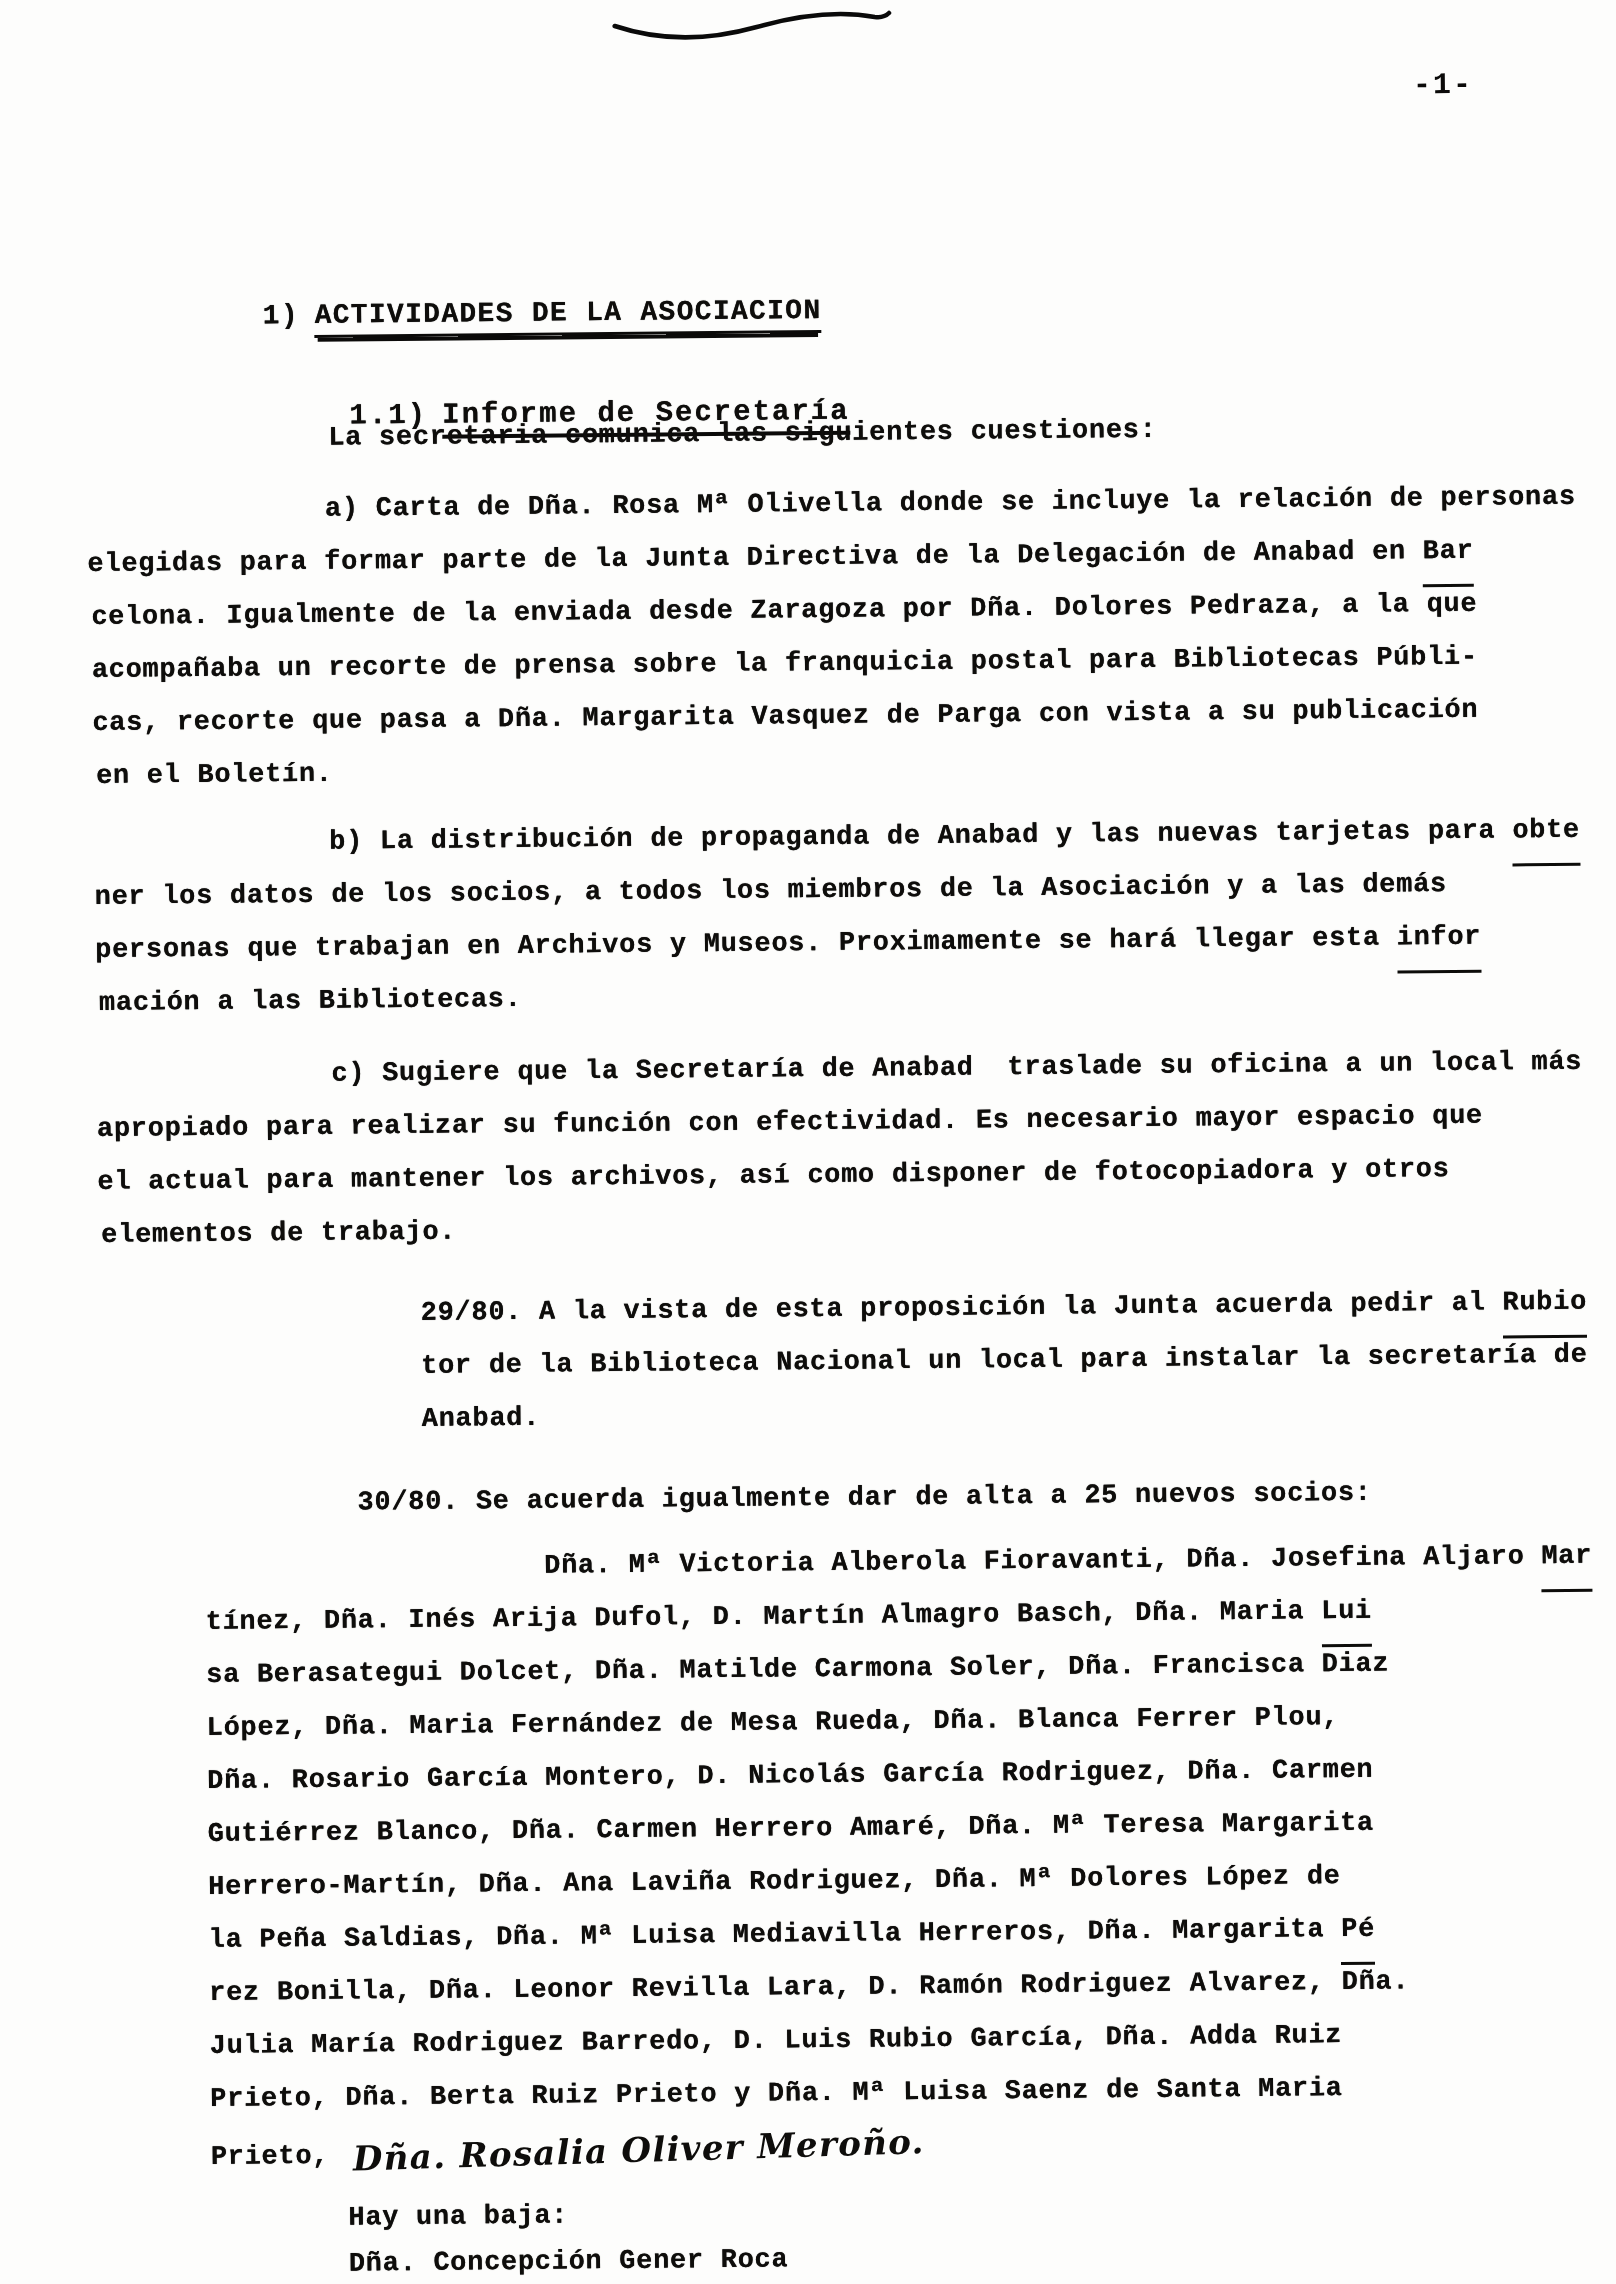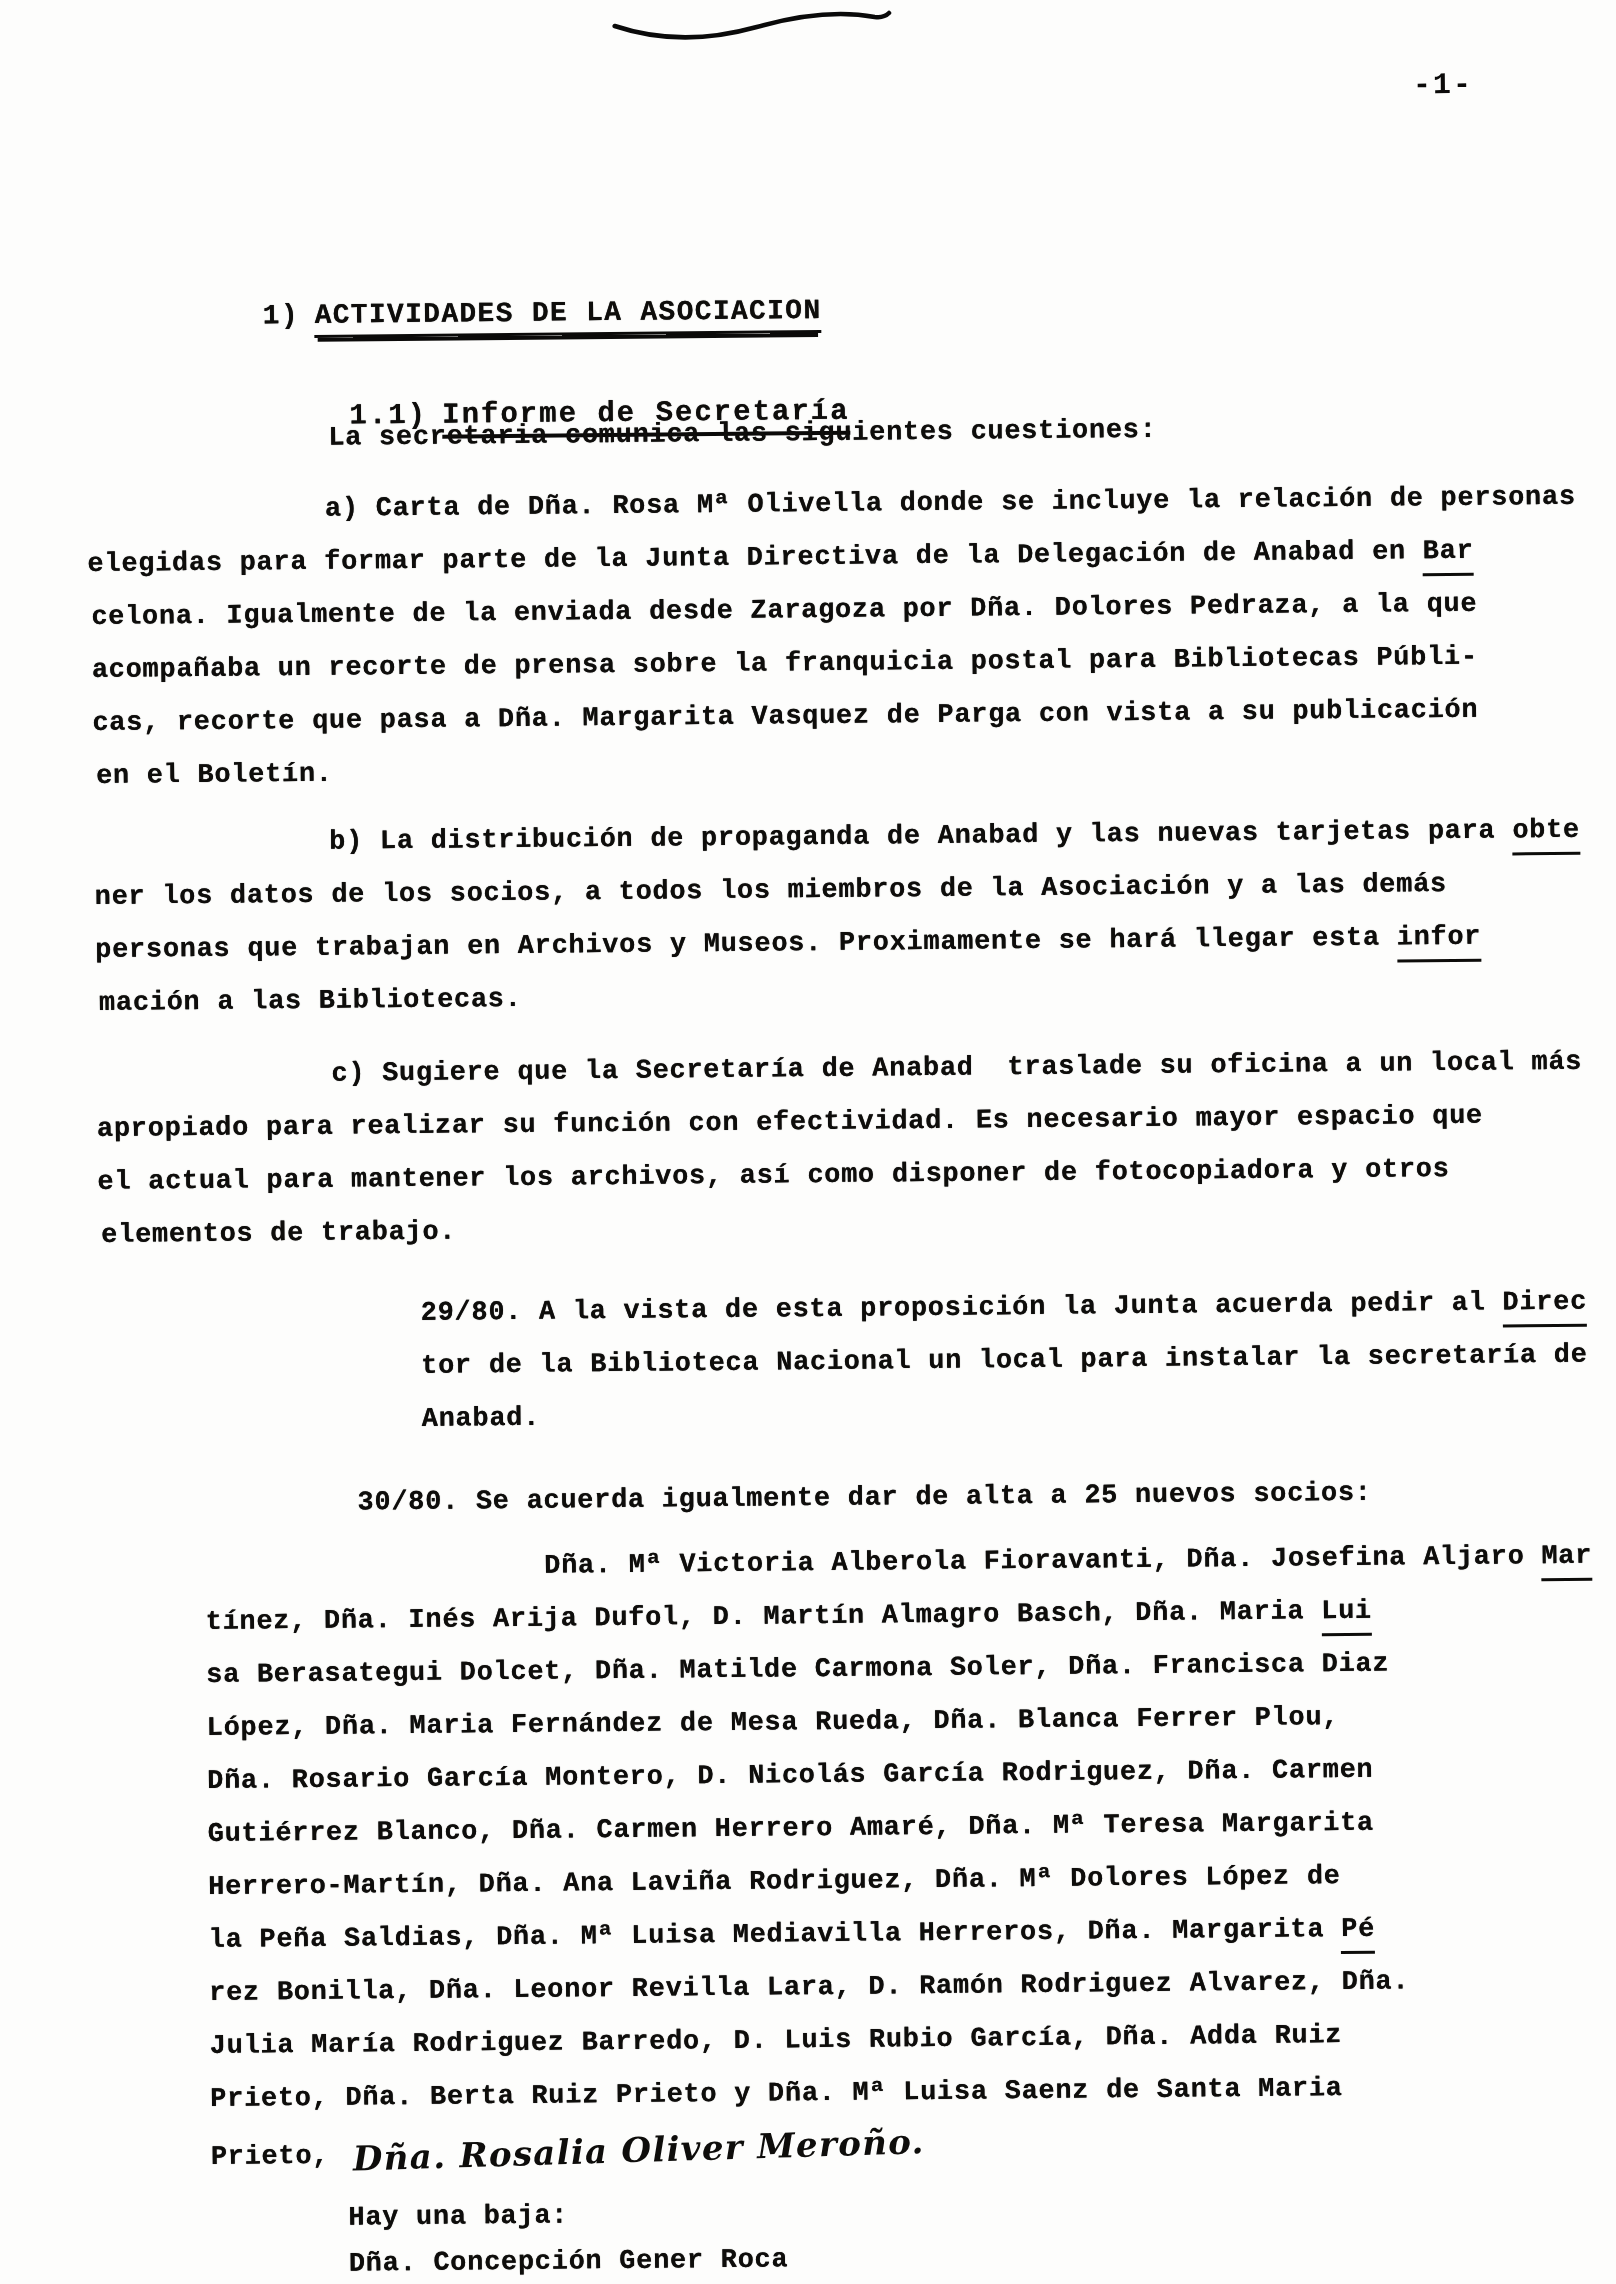--- a/index.html
+++ b/index.html
@@ -35,7 +35,7 @@
   .tline{height:53px;}
   .cont-underline{
     border-bottom:3.3px solid #0d0c0a;
-    padding-bottom:7px;
+    padding-bottom:18px;
   }
   .heading{font-size:28px;letter-spacing:1.3px;}
   .heading .hnum{margin-right:15.6px;}

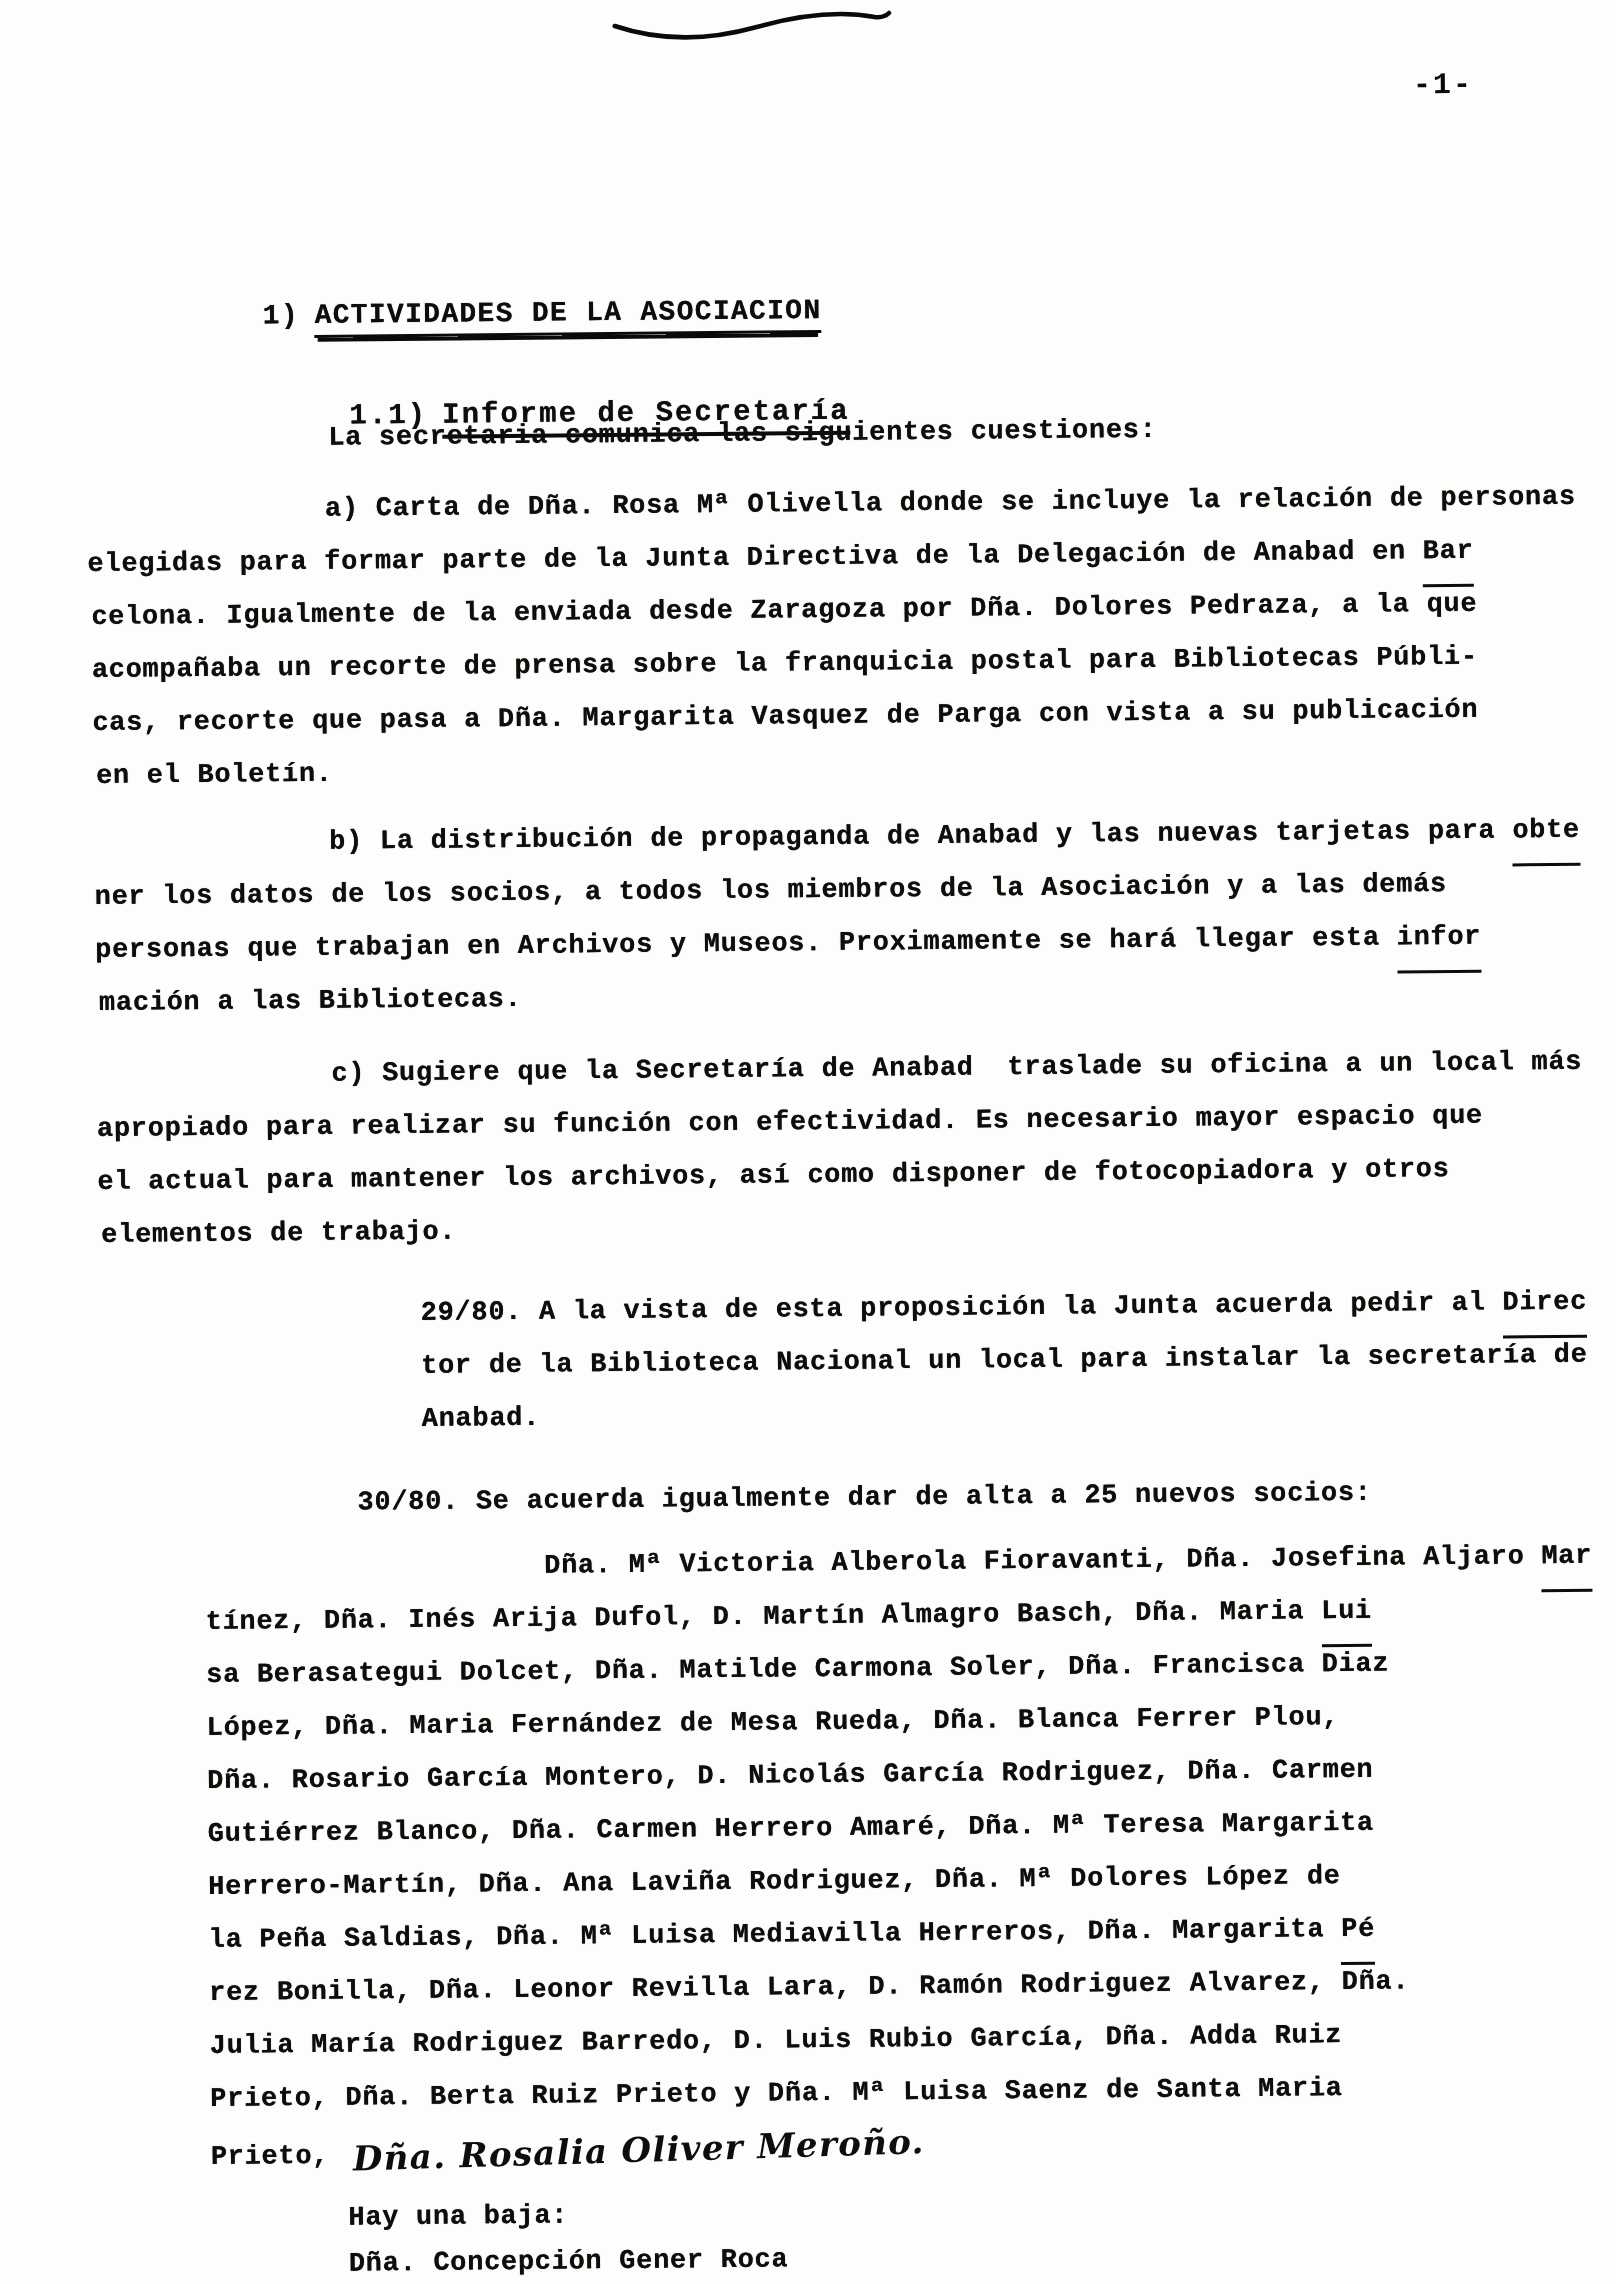--- a/index.html
+++ b/index.html
@@ -91,7 +91,7 @@
 
     <div class="block" style="top:1050px;left:98px"><div class="tline" style="padding-left: 235px;"><span>c) Sugiere que la Secretaría de Anabad  traslade su oficina a un local más</span></div><div class="tline"><span>apropiado para realizar su función con efectividad. Es necesario mayor espacio que</span></div><div class="tline"><span>el actual para mantener los archivos, así como disponer de fotocopiadora y otros</span></div><div class="tline" style="padding-left: 3.3px;"><span>elementos de trabajo.</span></div></div>
 
-    <div class="block" style="top:1290px;left:420px"><div class="tline"><span>29/80. A la vista de esta proposición la Junta acuerda pedir al </span><span class="cont-underline">Direc</span></div><div class="tline"><span>tor de la Biblioteca Nacional un local para instalar la secretaría de</span></div><div class="tline"><span>Anabad.</span></div></div>
+    <div class="block" style="top:1290px;left:420px"><div class="tline"><span>29/80. A la vista de esta proposición la Junta acuerda pedir al </span><span class="cont-underline">Rubio</span></div><div class="tline"><span>tor de la Biblioteca Nacional un local para instalar la secretaría de</span></div><div class="tline"><span>Anabad.</span></div></div>
 
     <div class="block" style="top:1479px;left:355px"><div class="tline"><span>30/80. Se acuerda igualmente dar de alta a 25 nuevos socios:</span></div></div>
 

